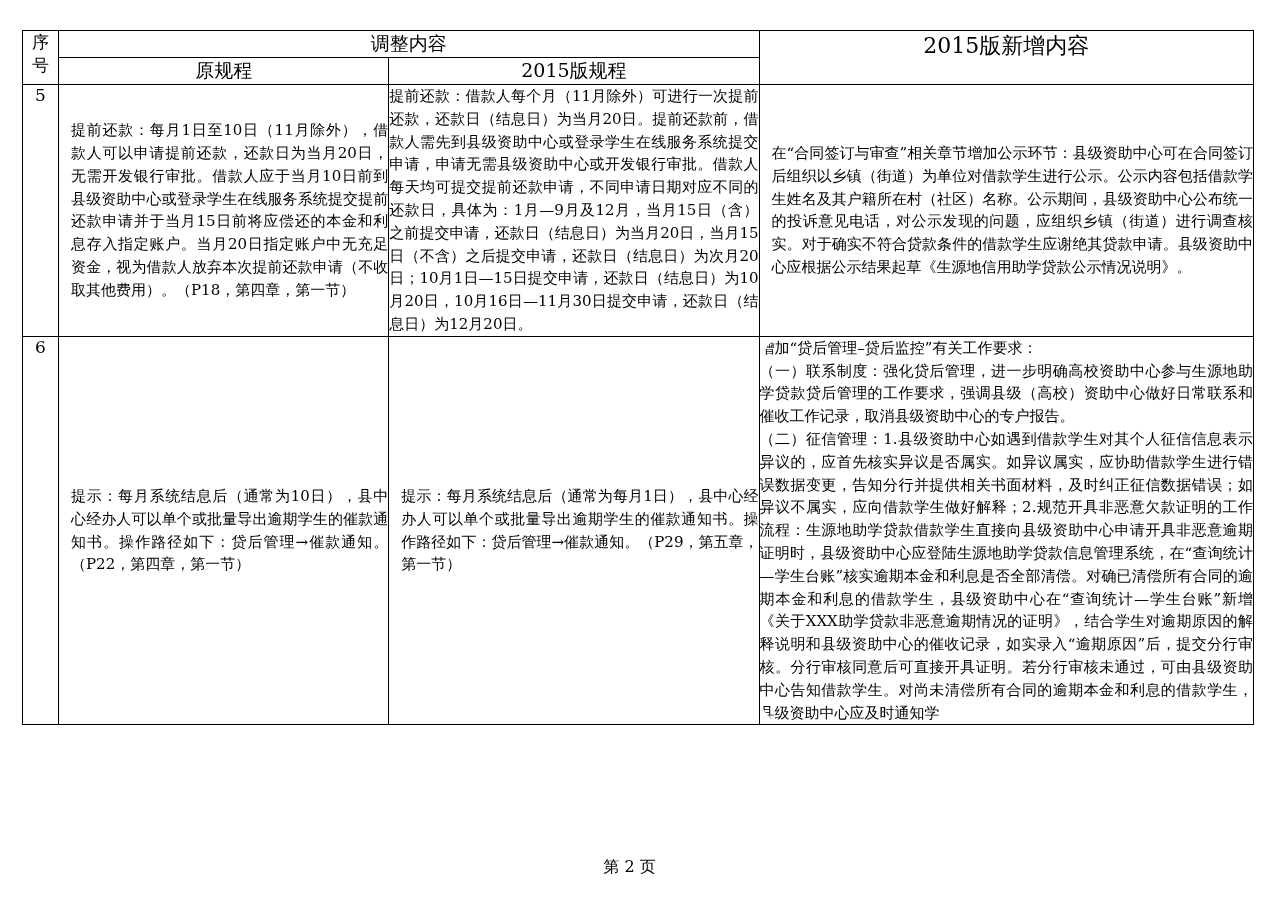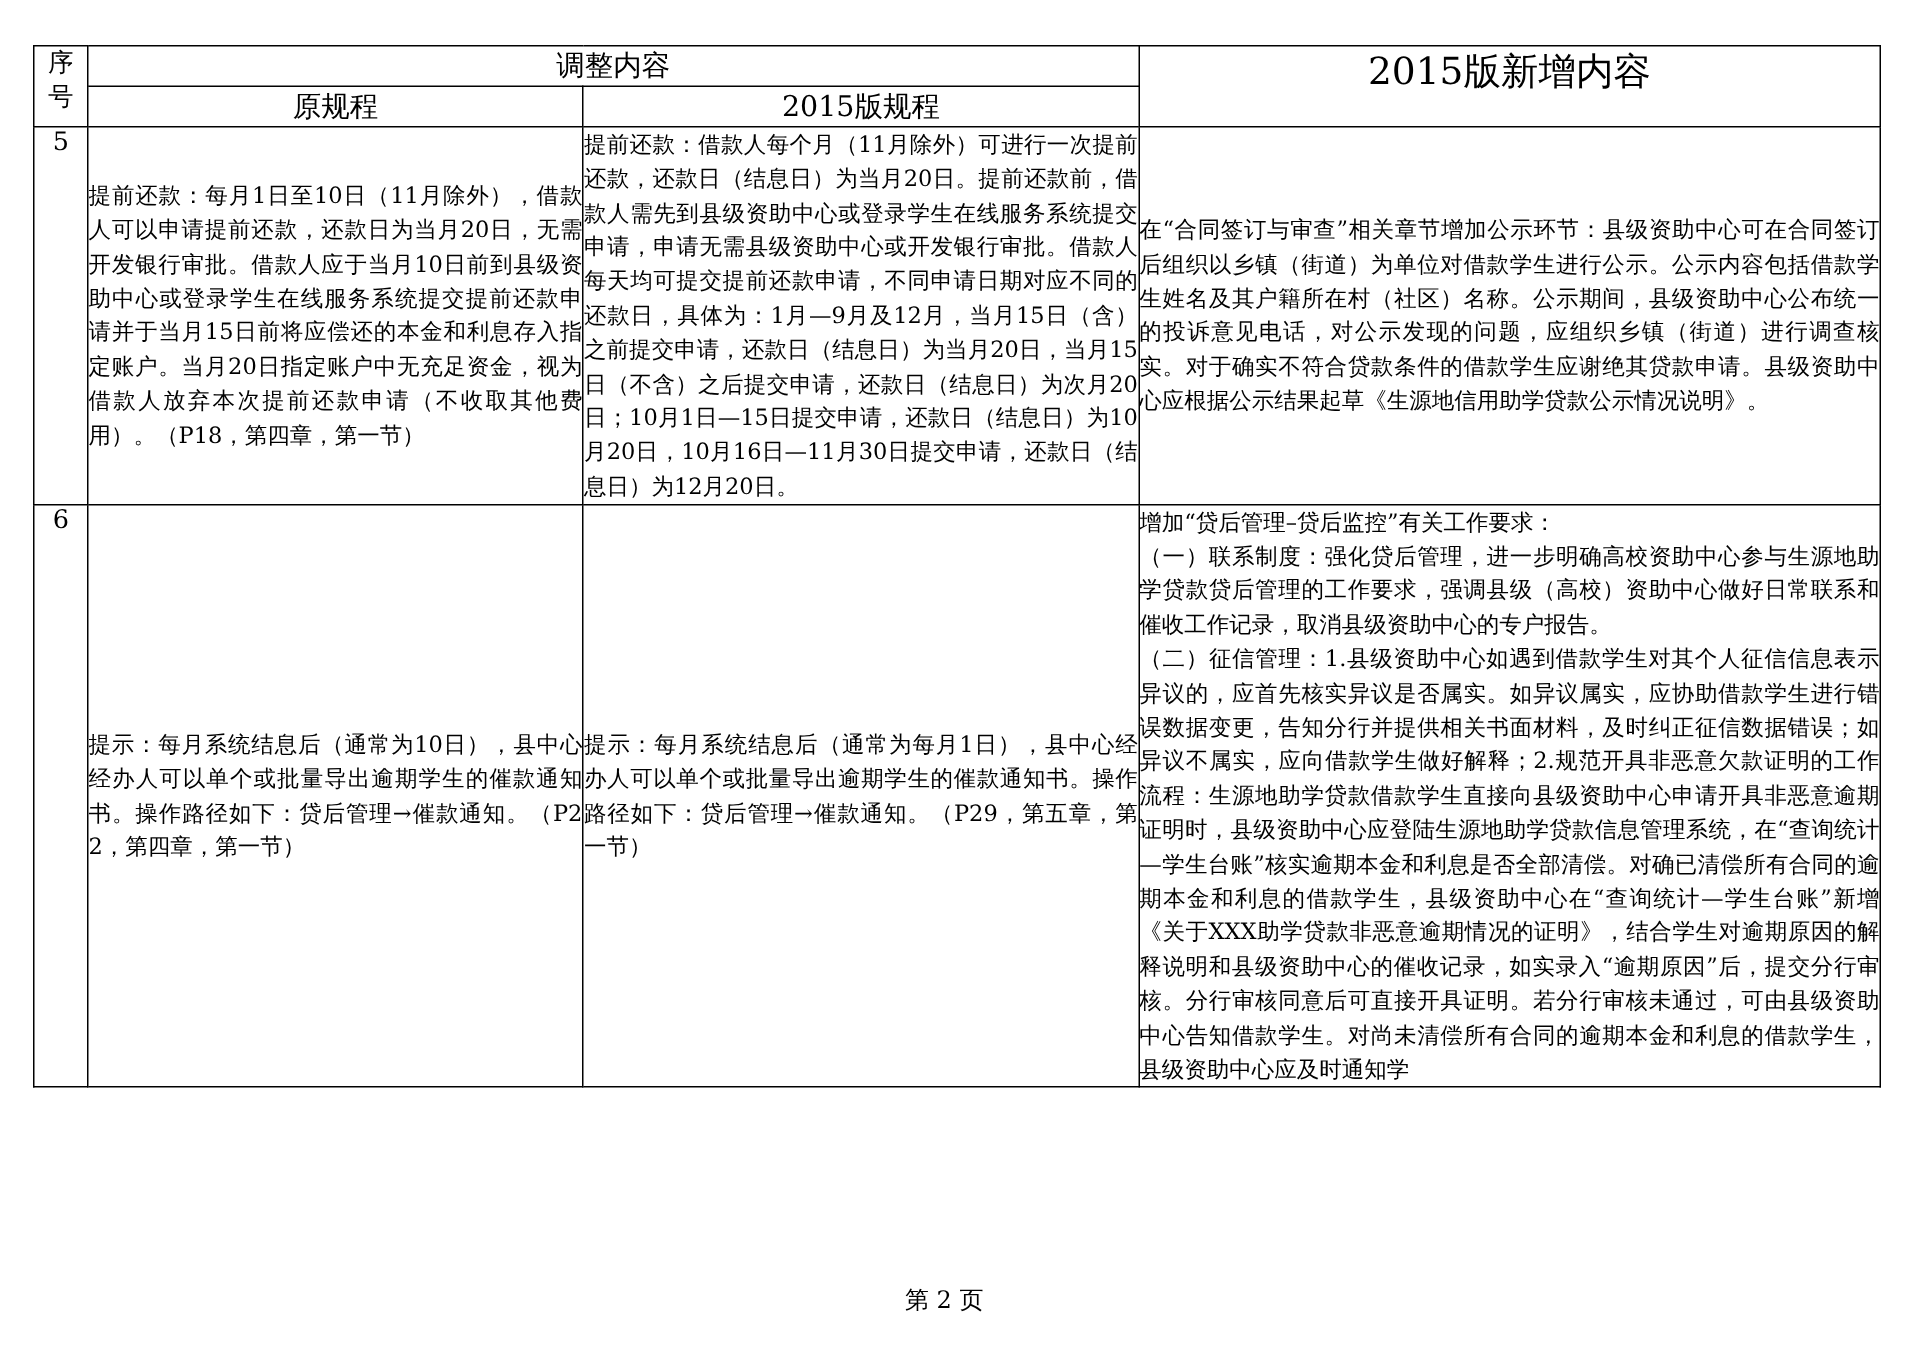--- a/index.html
+++ b/index.html
@@ -55,7 +55,7 @@
   .hdr-new {
     text-align: center;
     vertical-align: middle;
-    font-size: 25px;
+    font-size: 22px;
   }
   .col-old { width: 330px; text-align: center; }
   .col-2015 { width: 370px; }

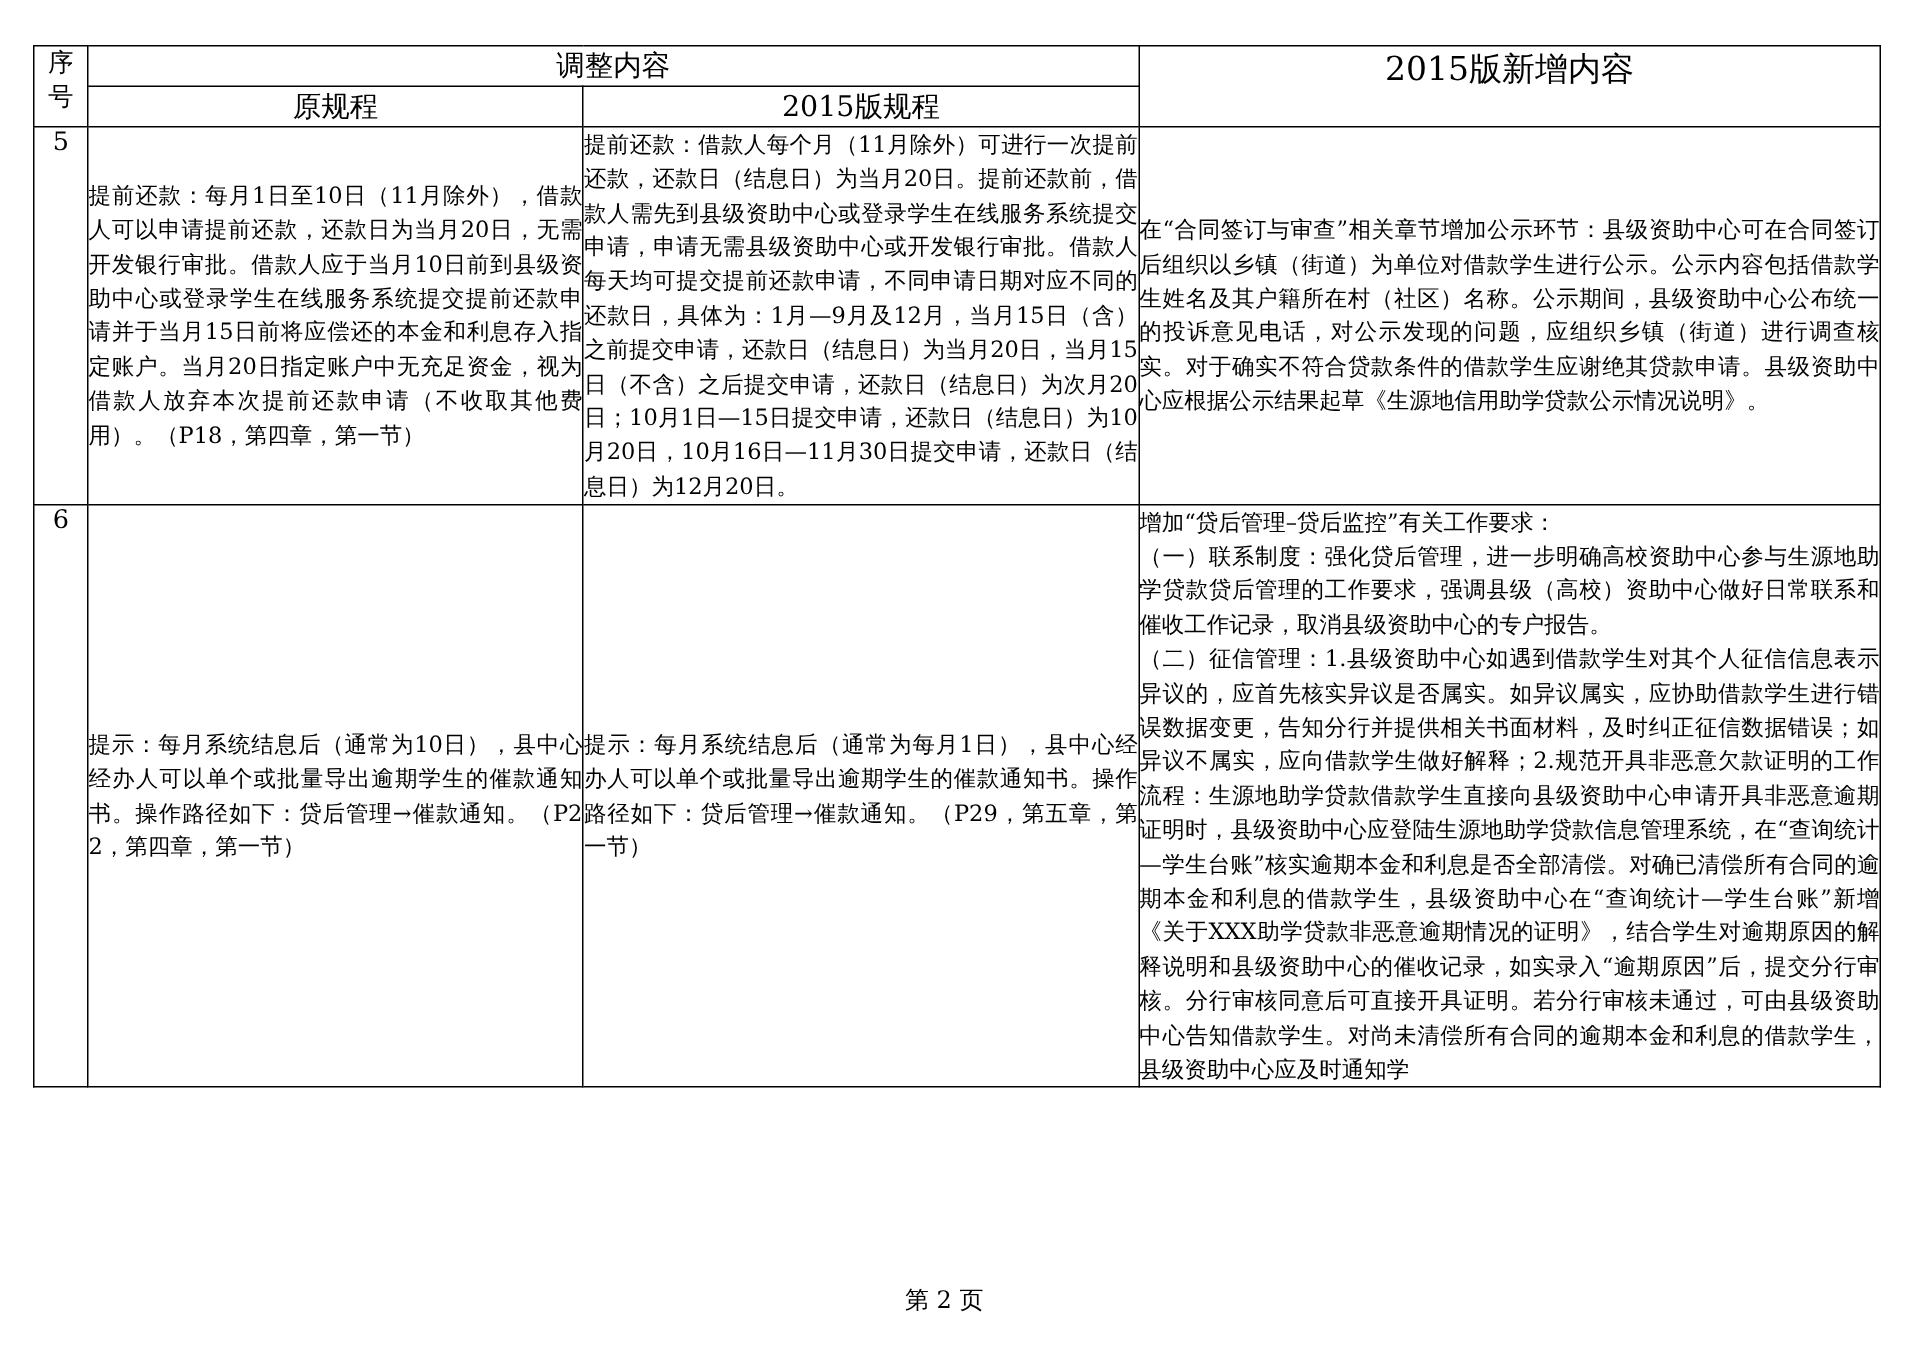--- a/index.html
+++ b/index.html
@@ -75,6 +75,7 @@
   }
   .cell-text.mid {
     vertical-align: middle;
+    padding-left: 12px;
   }
   .row5-new { vertical-align: middle; margin-top: 35px; }
   .footer {

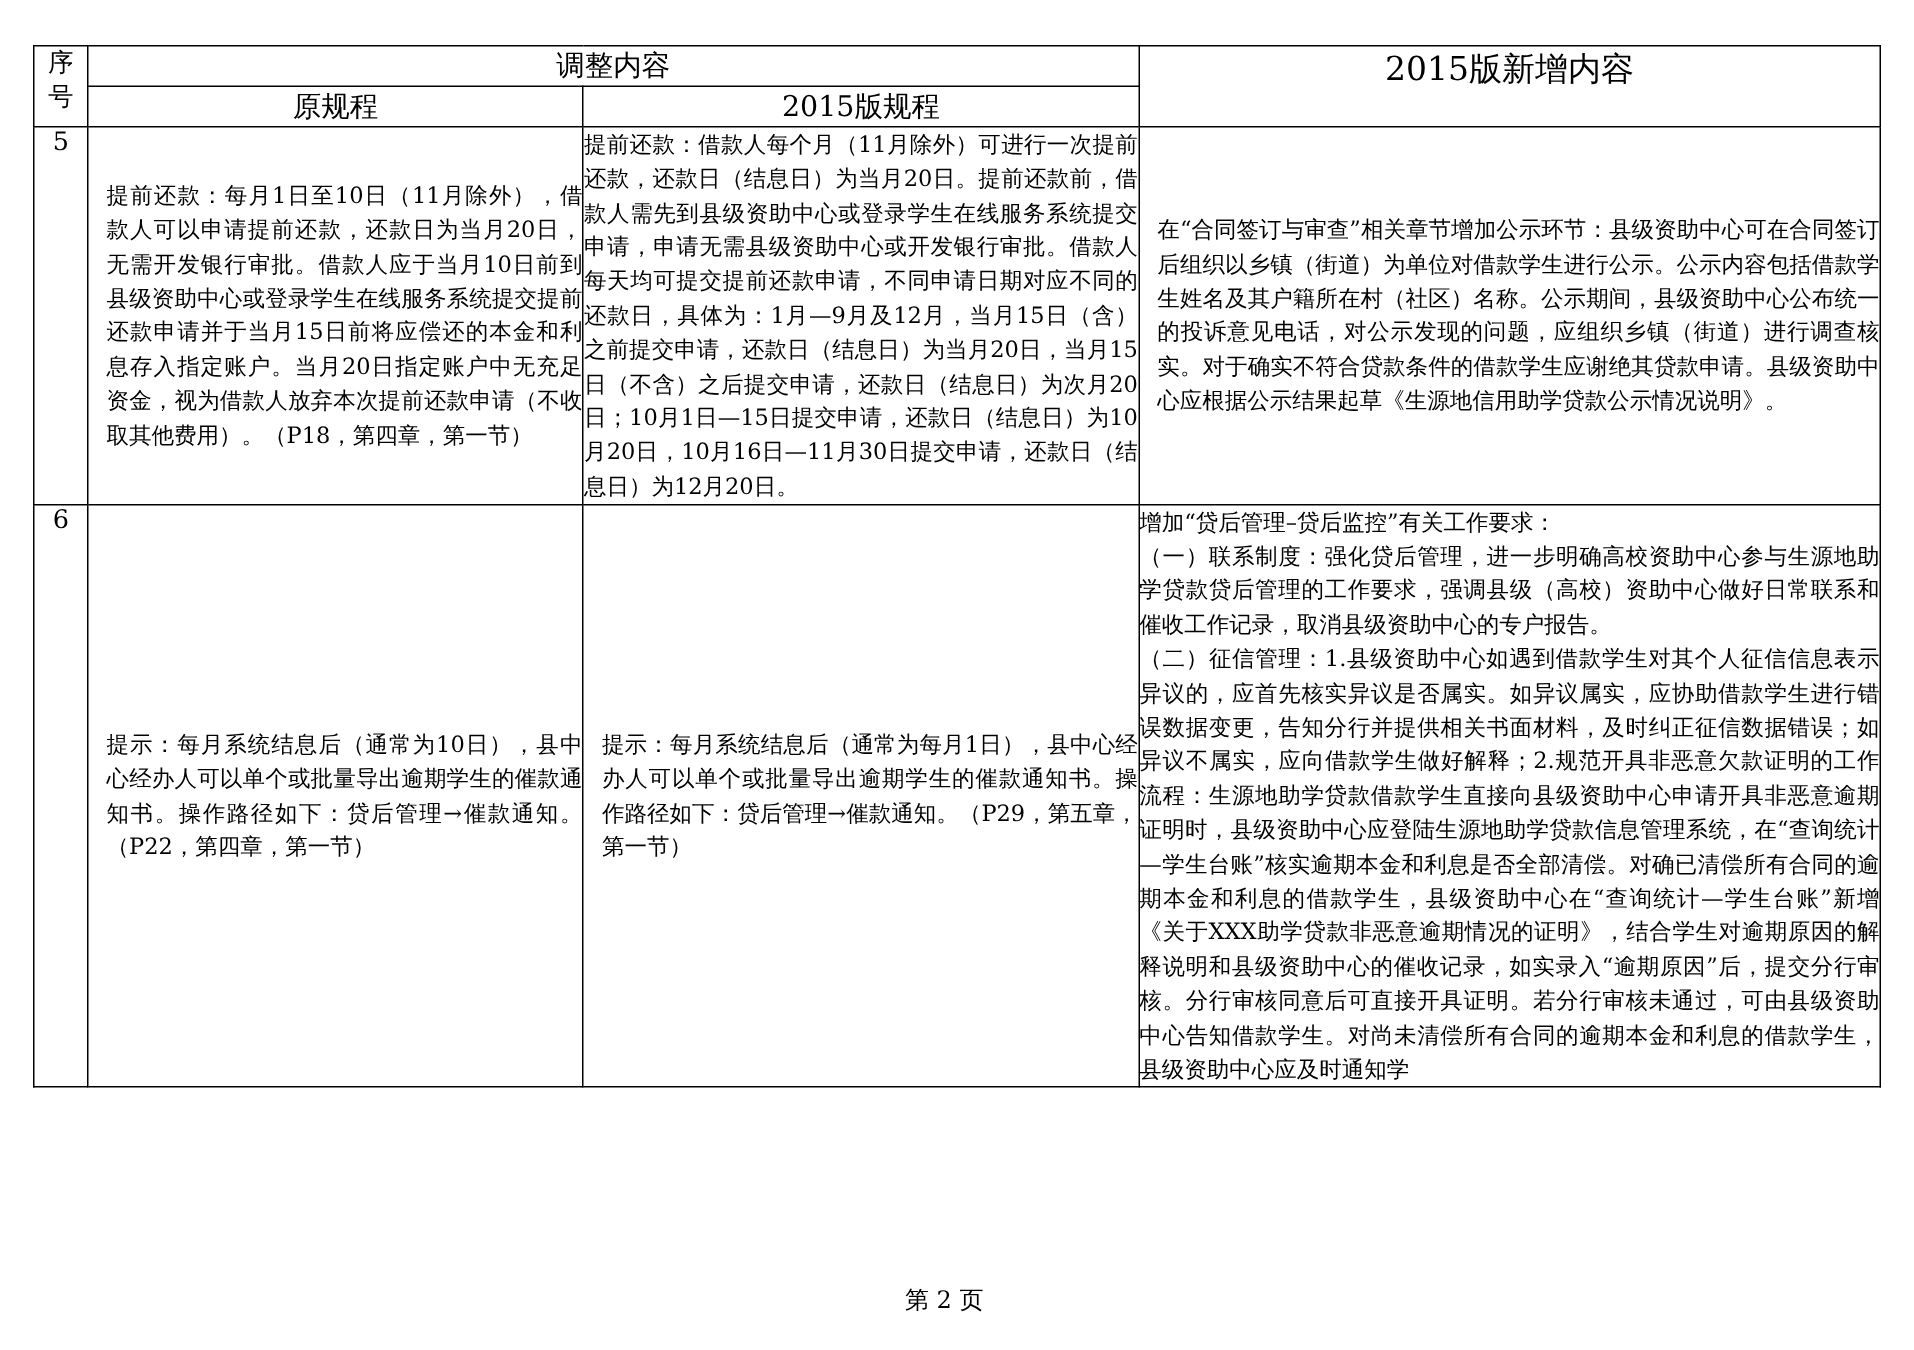--- a/index.html
+++ b/index.html
@@ -128,7 +128,7 @@
         <td class="cell-seq">6</td>
         <td class="cell-text mid">提示：每月系统结息后（通常为10日），县中心经办人可以单个或批量导出逾期学生的催款通知书。操作路径如下：贷后管理→催款通知。（P22，第四章，第一节）</td>
         <td class="cell-text mid">提示：每月系统结息后（通常为每月1日），县中心经办人可以单个或批量导出逾期学生的催款通知书。操作路径如下：贷后管理→催款通知。（P29，第五章，第一节）</td>
-        <td class="cell-text clip" style="white-space:pre-line;">增加“贷后管理–贷后监控”有关工作要求：
+        <td class="cell-text clip" style="white-space:pre-line;border-radius:29px;">增加“贷后管理–贷后监控”有关工作要求：
 （一）联系制度：强化贷后管理，进一步明确高校资助中心参与生源地助学贷款贷后管理的工作要求，强调县级（高校）资助中心做好日常联系和催收工作记录，取消县级资助中心的专户报告。
 （二）征信管理：1.县级资助中心如遇到借款学生对其个人征信信息表示异议的，应首先核实异议是否属实。如异议属实，应协助借款学生进行错误数据变更，告知分行并提供相关书面材料，及时纠正征信数据错误；如异议不属实，应向借款学生做好解释；2.规范开具非恶意欠款证明的工作流程：生源地助学贷款借款学生直接向县级资助中心申请开具非恶意逾期证明时，县级资助中心应登陆生源地助学贷款信息管理系统，在“查询统计—学生台账”核实逾期本金和利息是否全部清偿。对确已清偿所有合同的逾期本金和利息的借款学生，县级资助中心在“查询统计—学生台账”新增《关于XXX助学贷款非恶意逾期情况的证明》，结合学生对逾期原因的解释说明和县级资助中心的催收记录，如实录入“逾期原因”后，提交分行审核。分行审核同意后可直接开具证明。若分行审核未通过，可由县级资助中心告知借款学生。对尚未清偿所有合同的逾期本金和利息的借款学生，县级资助中心应及时通知学</td>
       </tr>

